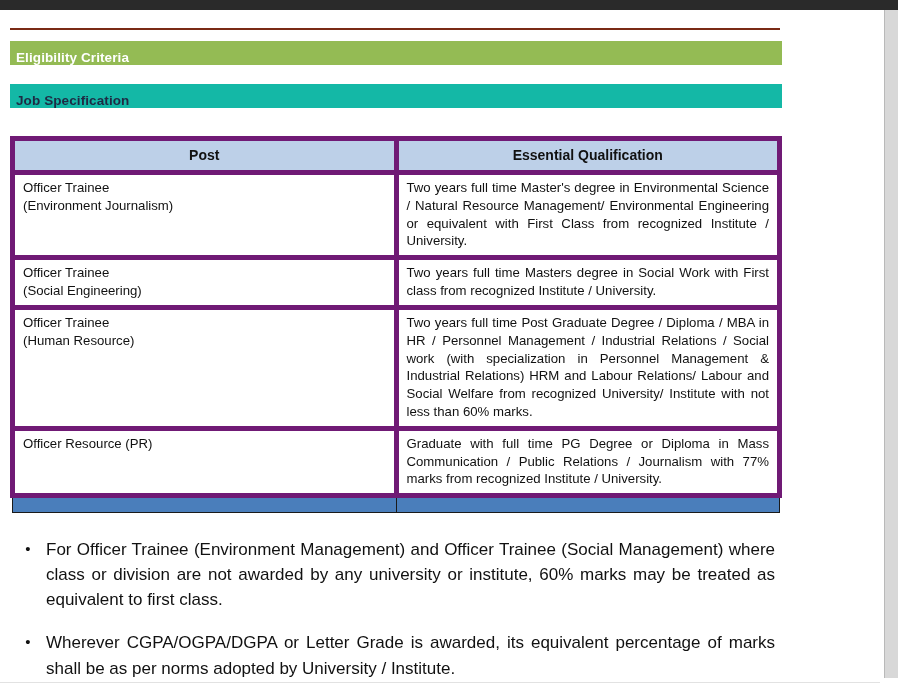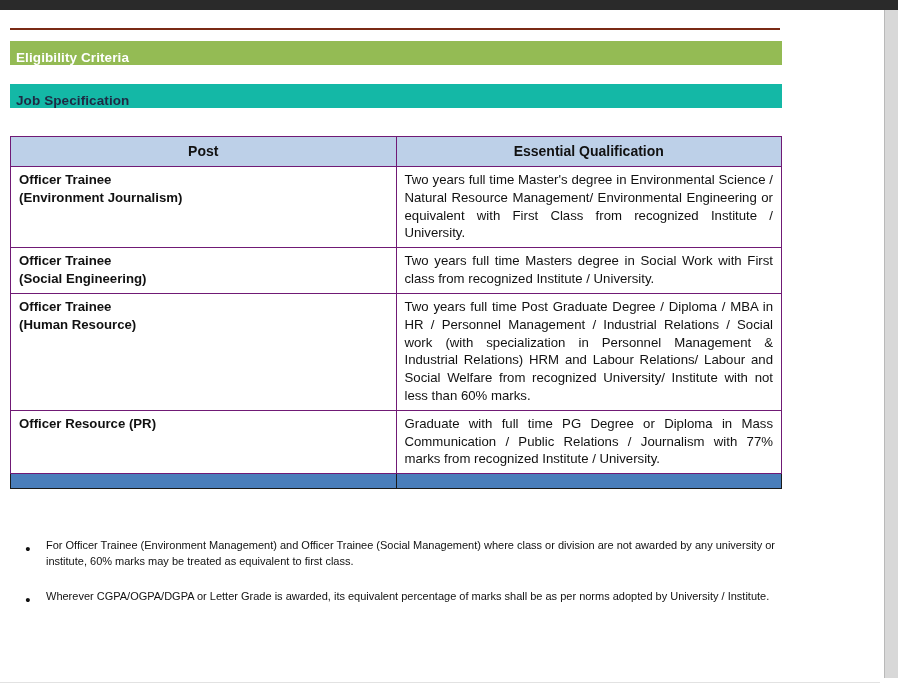--- a/index.html
+++ b/index.html
@@ -98,7 +98,7 @@
     font-size: 13.2px;
   }
   table.spec th, table.spec td {
-    border: 1px solid #701a75;
+    border: 5px solid #701a75;
     vertical-align: top;
     padding: 4px 8px 5px 8px;
   }

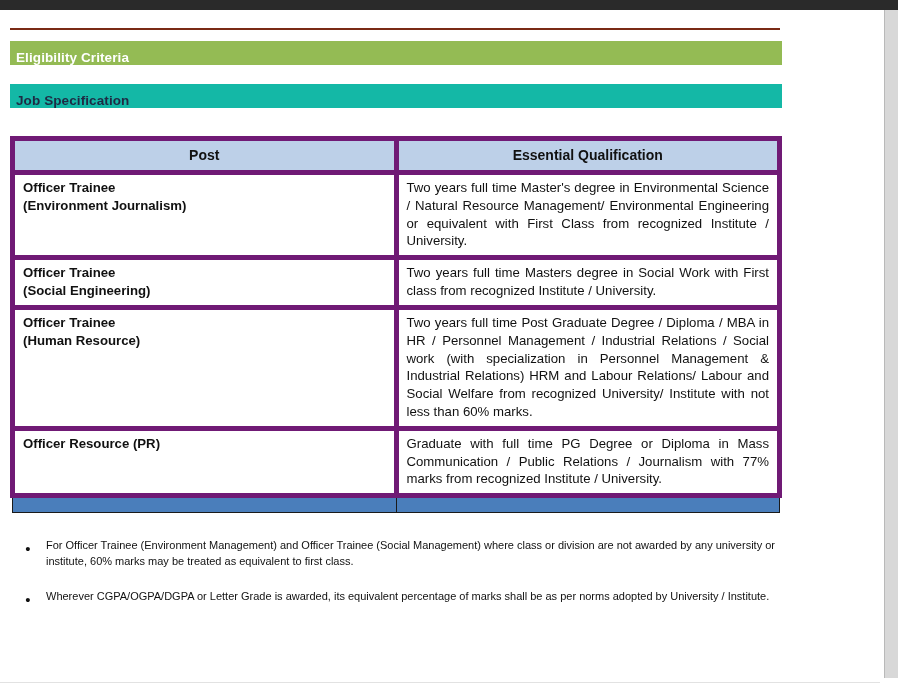--- a/index.html
+++ b/index.html
@@ -112,7 +112,7 @@
   }
   td.post {
     width: 317px;
-    font-weight: bold;
+    font-weight: normal;
     line-height: 1.35;
     color: #111;
   }

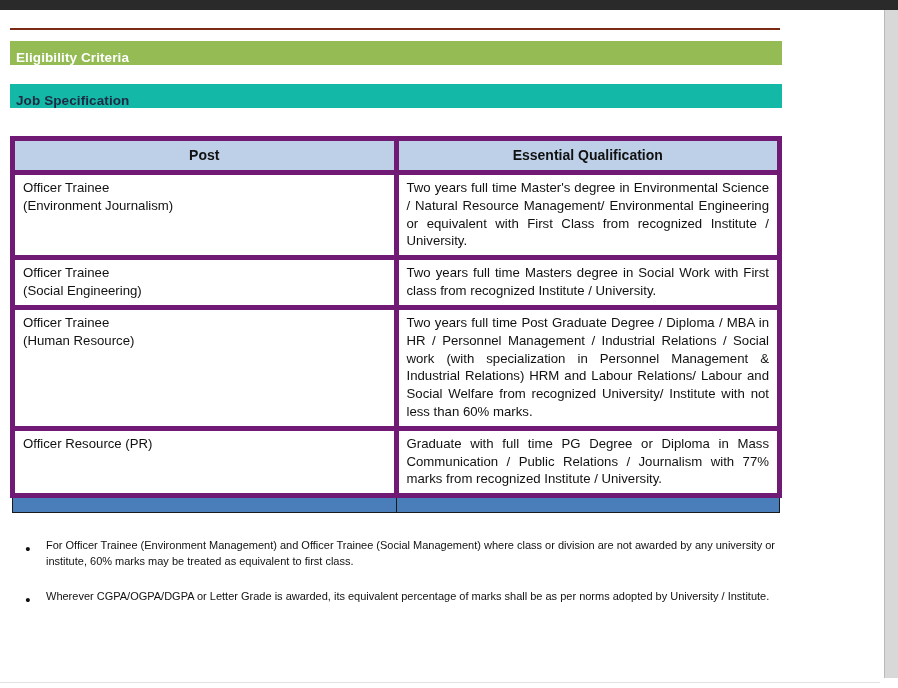--- a/index.html
+++ b/index.html
@@ -150,7 +150,7 @@
   }
   .note-text {
     flex: 1;
-    font-size: 11px;
+    font-size: 17px;
     line-height: 1.48;
     text-align: justify;
     text-justify: inter-word;

